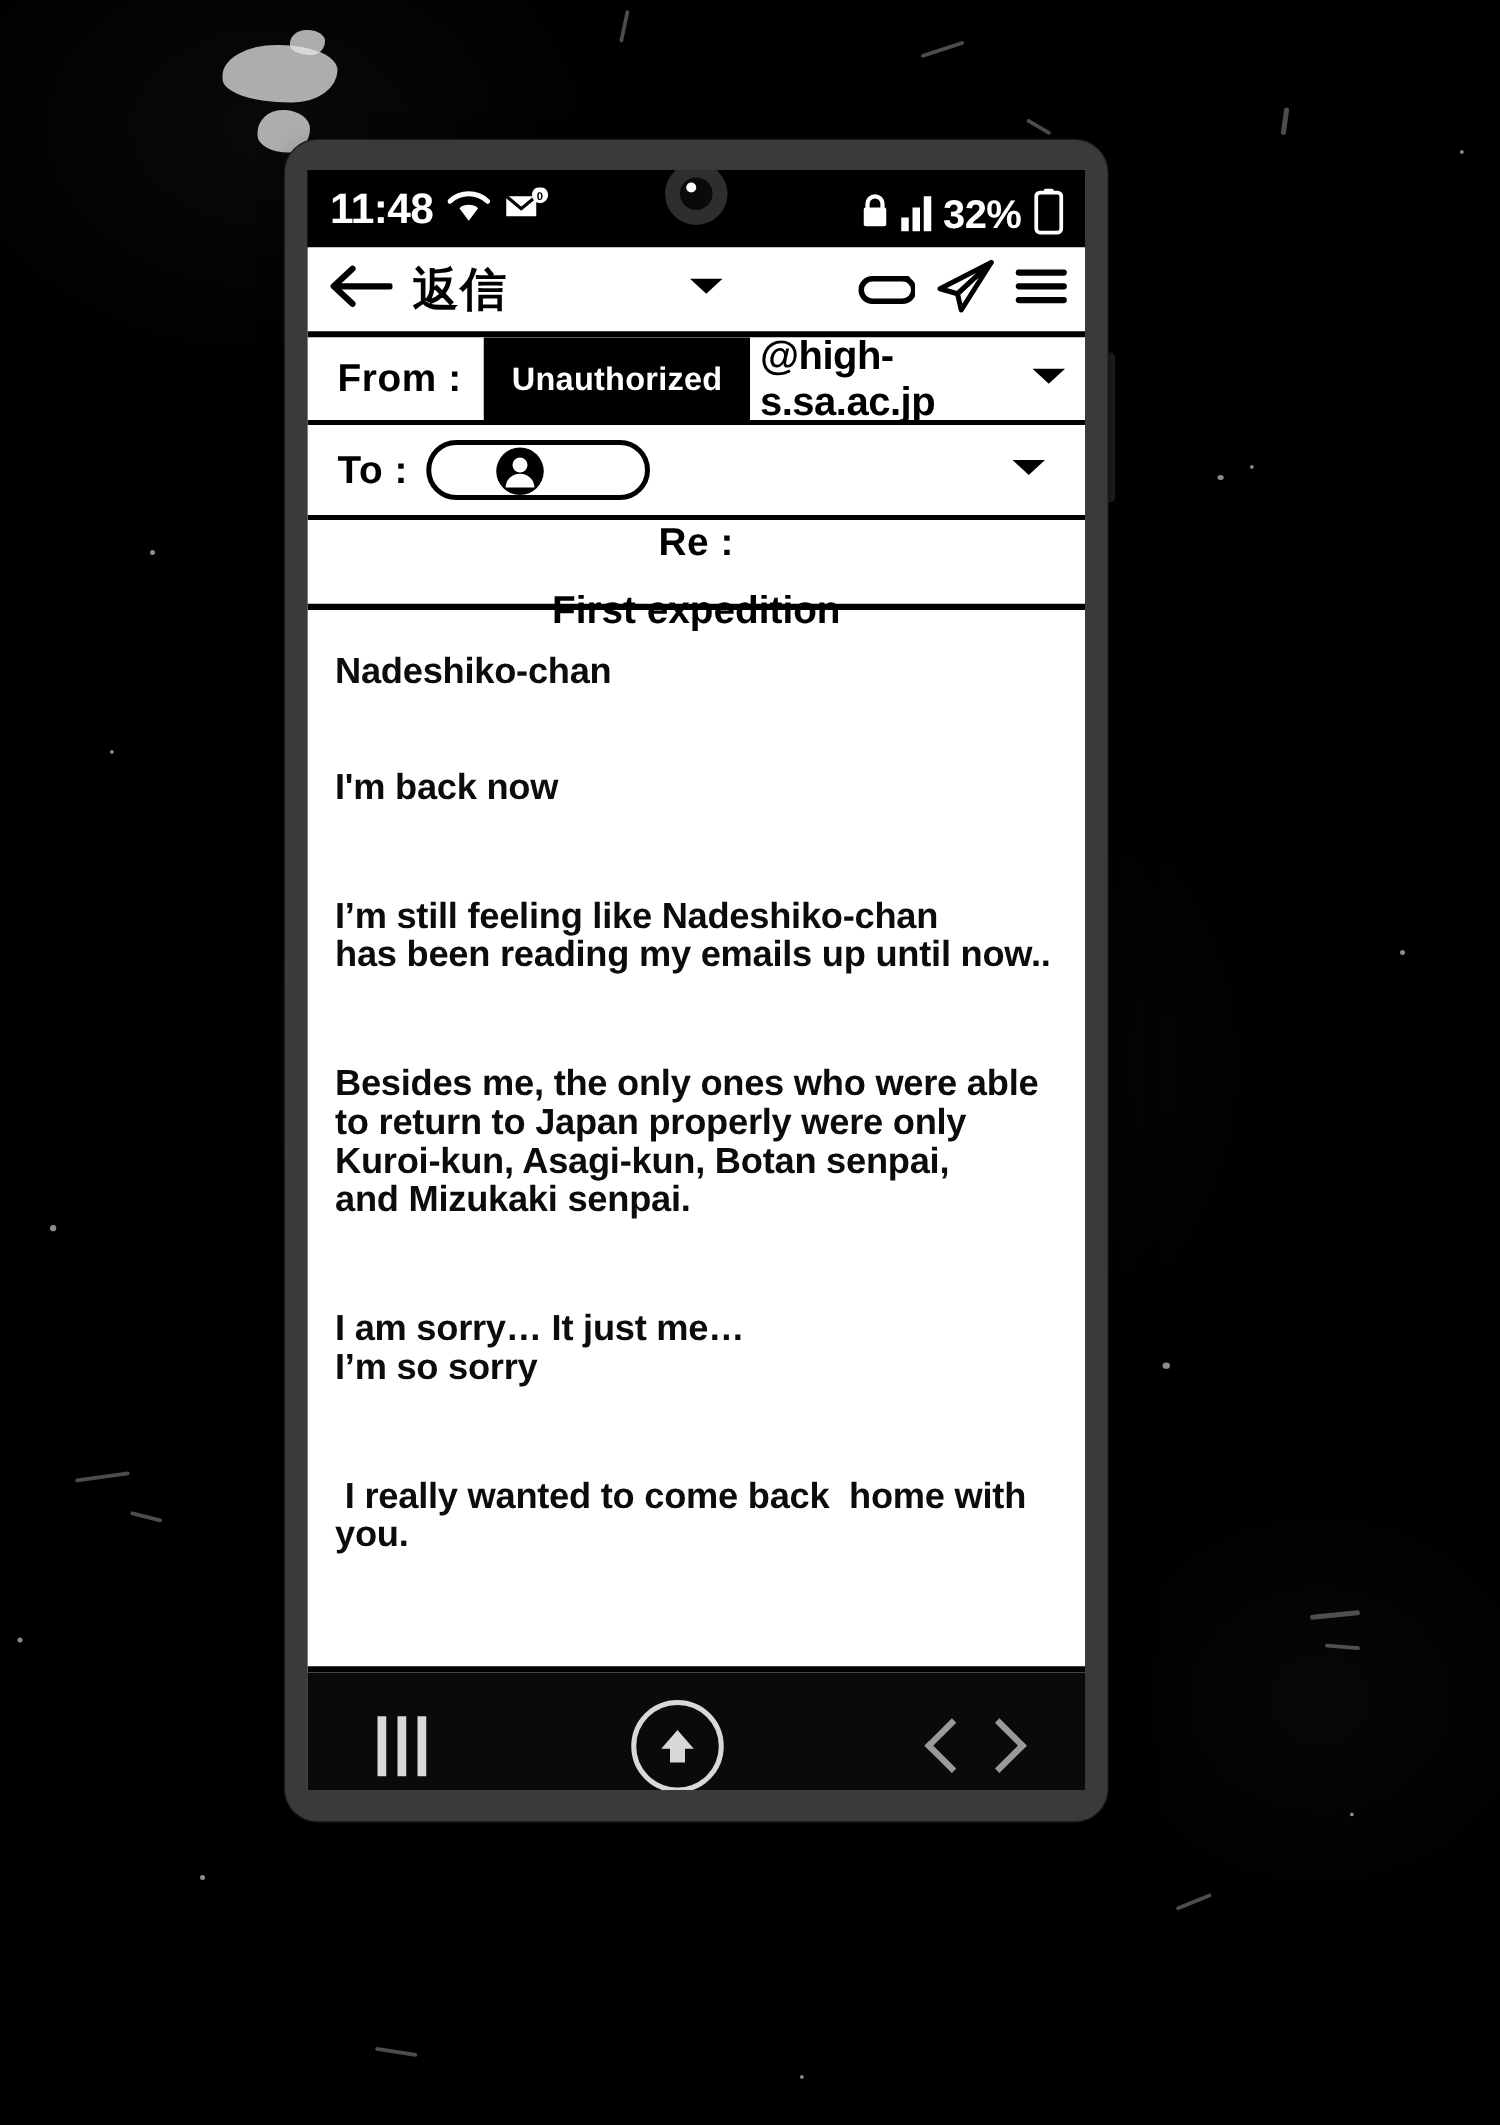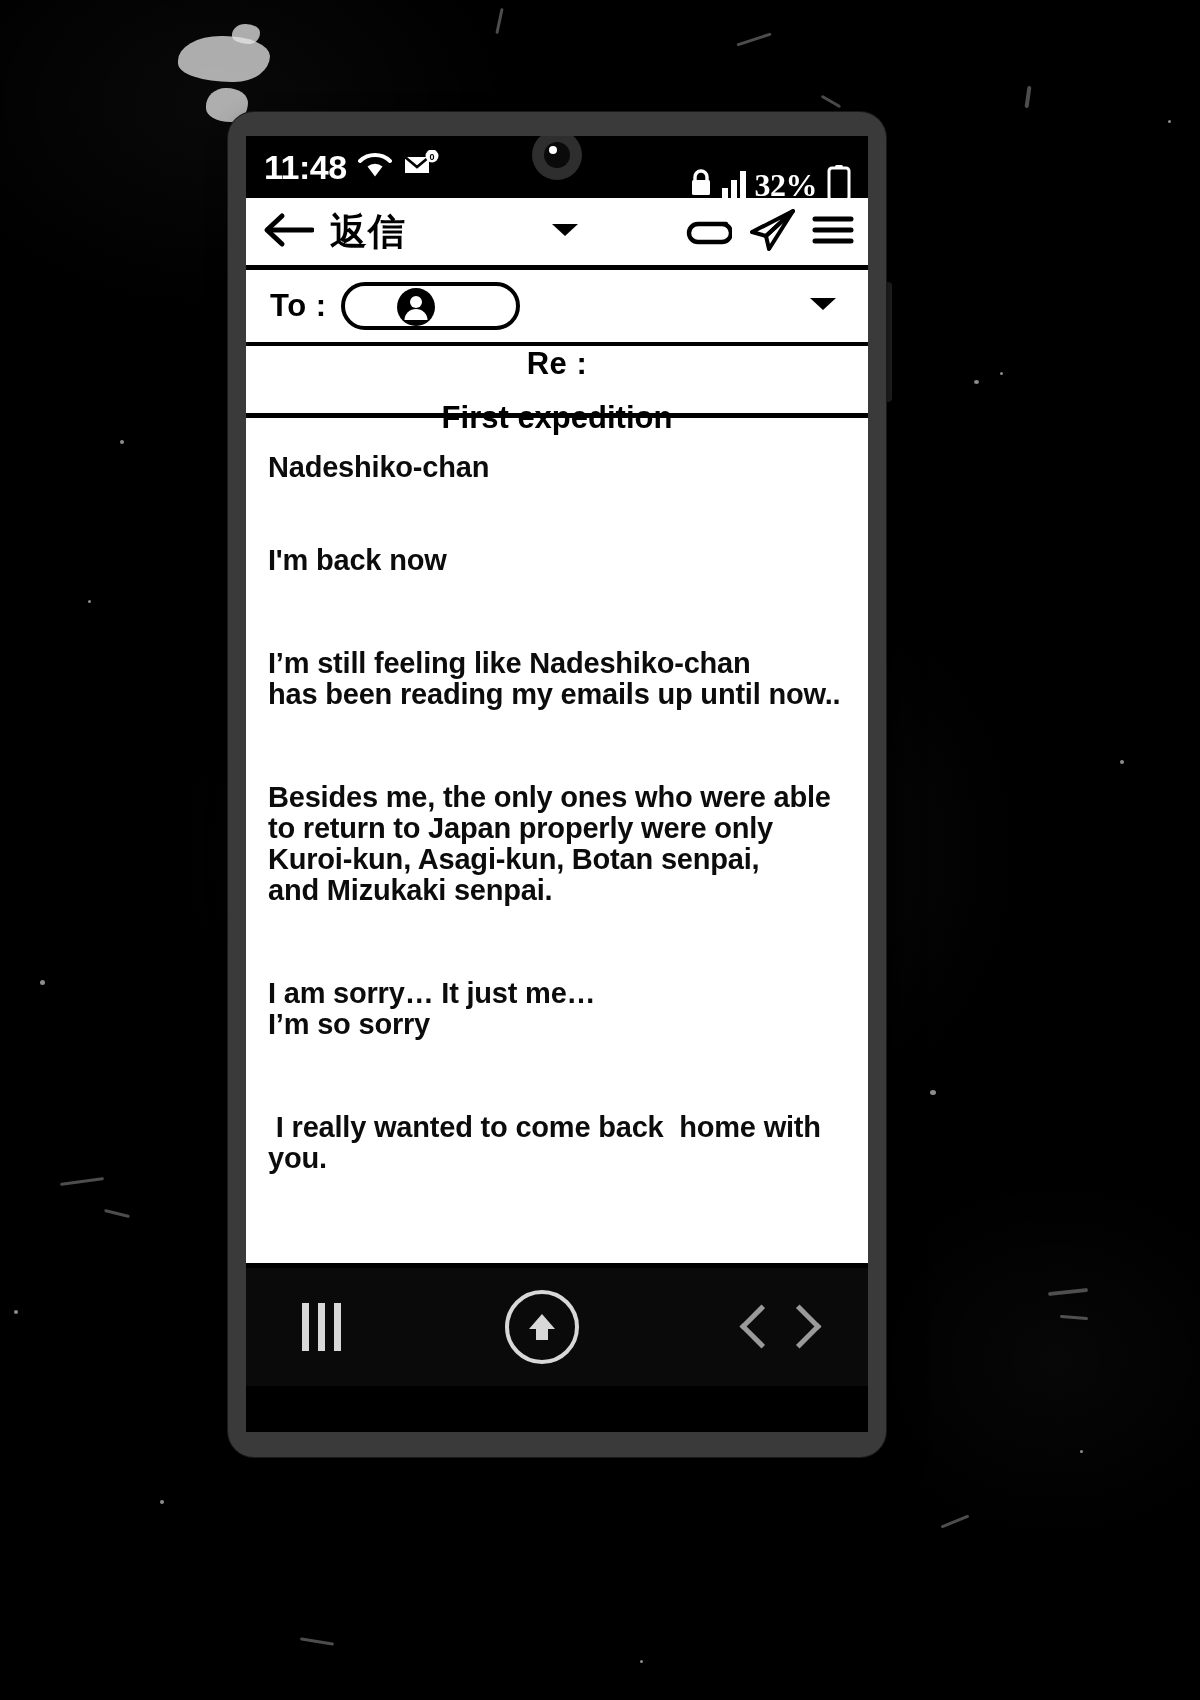--- a/index.html
+++ b/index.html
@@ -97,12 +97,11 @@
   #status-right {
     position: absolute;
     right: 16px;
-    top: 18px;
+    top: 4px;
     height: 62px;
     display: flex;
     align-items: center;
     gap: 9px;
-    font-family: Liberation Serif, serif;
   }
   #battery-pct {
     font-size: 32px;

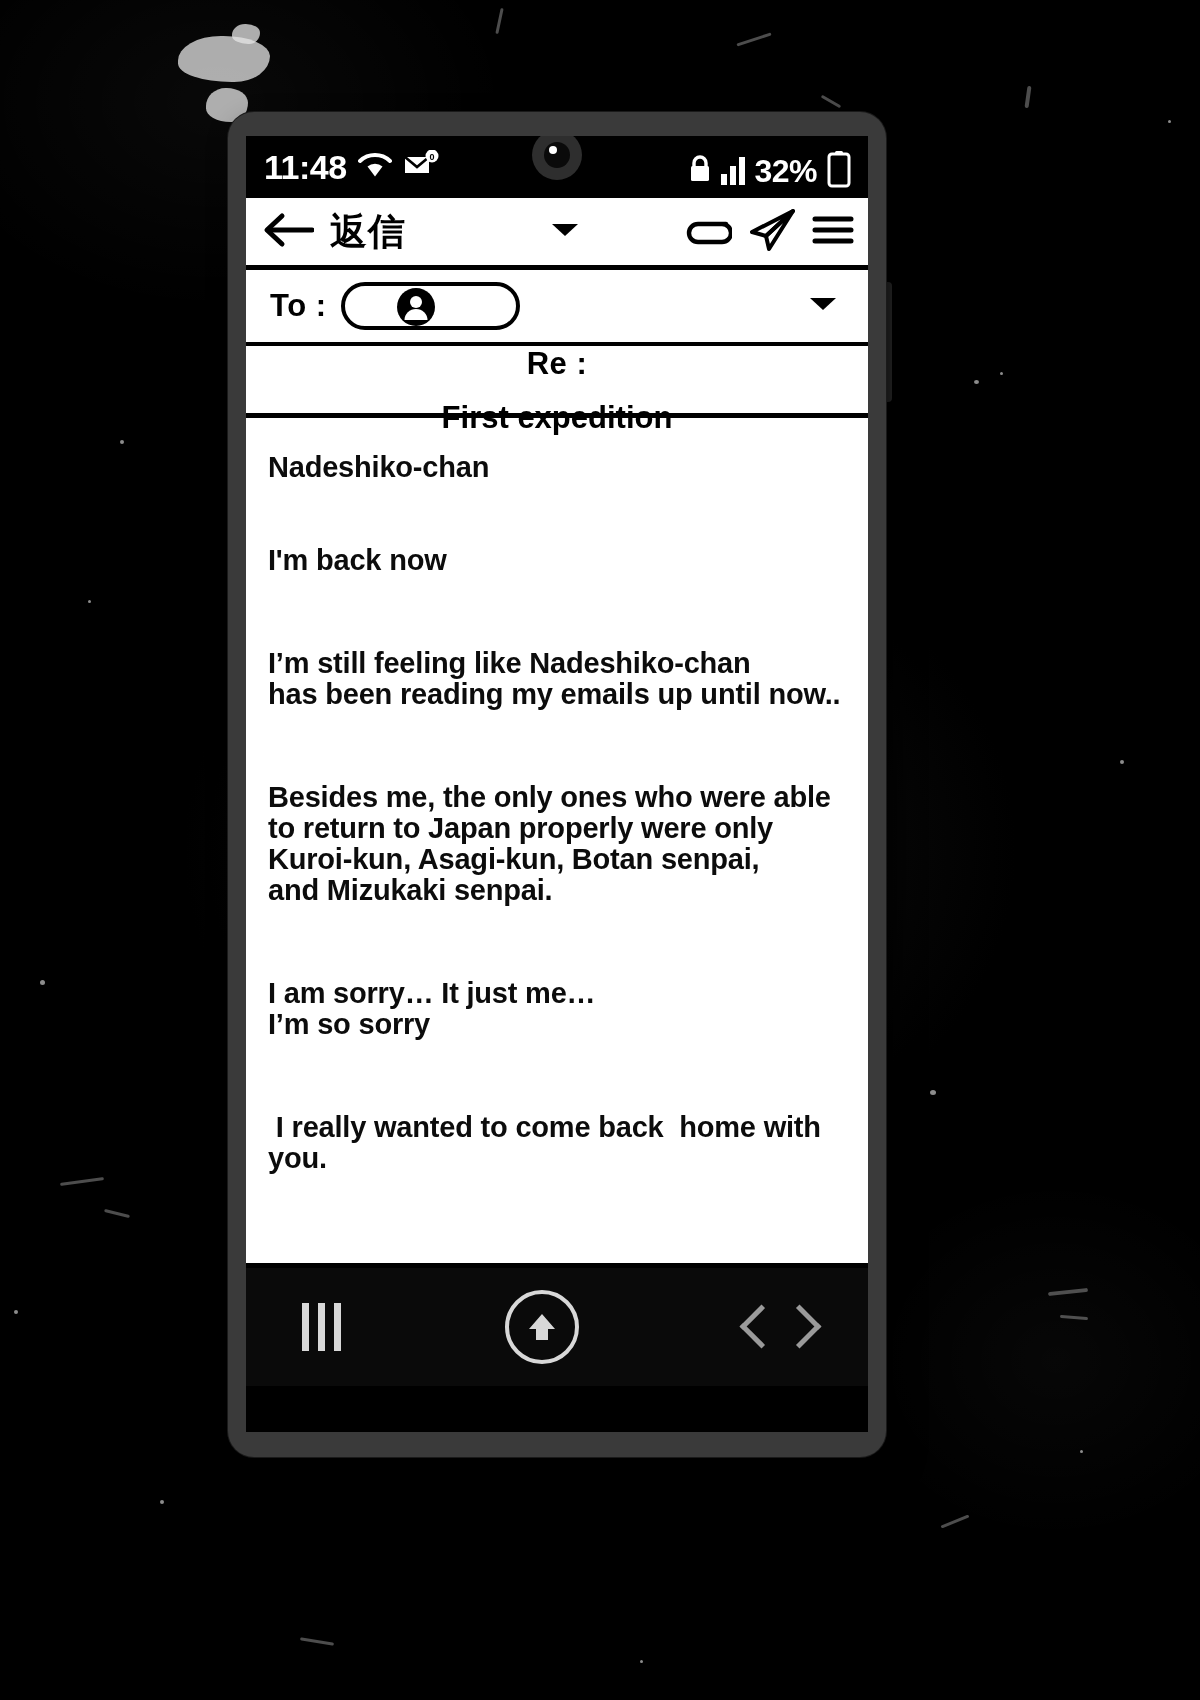--- a/index.html
+++ b/index.html
@@ -443,6 +443,20 @@
         </div>
       </div>
 
+      <div id="from-row" class="row">
+        <span id="from-label">From :</span>
+        <div id="from-user-box">
+          <span id="from-user">Unauthorized</span>
+        </div>
+        <div id="from-domain-wrap">
+          <span id="from-domain">@high-s.sa.ac.jp</span>
+          <span class="ico">
+            <svg width="30" height="18" viewBox="0 0 30 18">
+              <path d="M2 3 L15 15 L28 3 Z" fill="#000"></path>
+            </svg>
+          </span>
+        </div>
+      </div>
 
       <div id="to-row" class="row">
         <div id="to-left">

